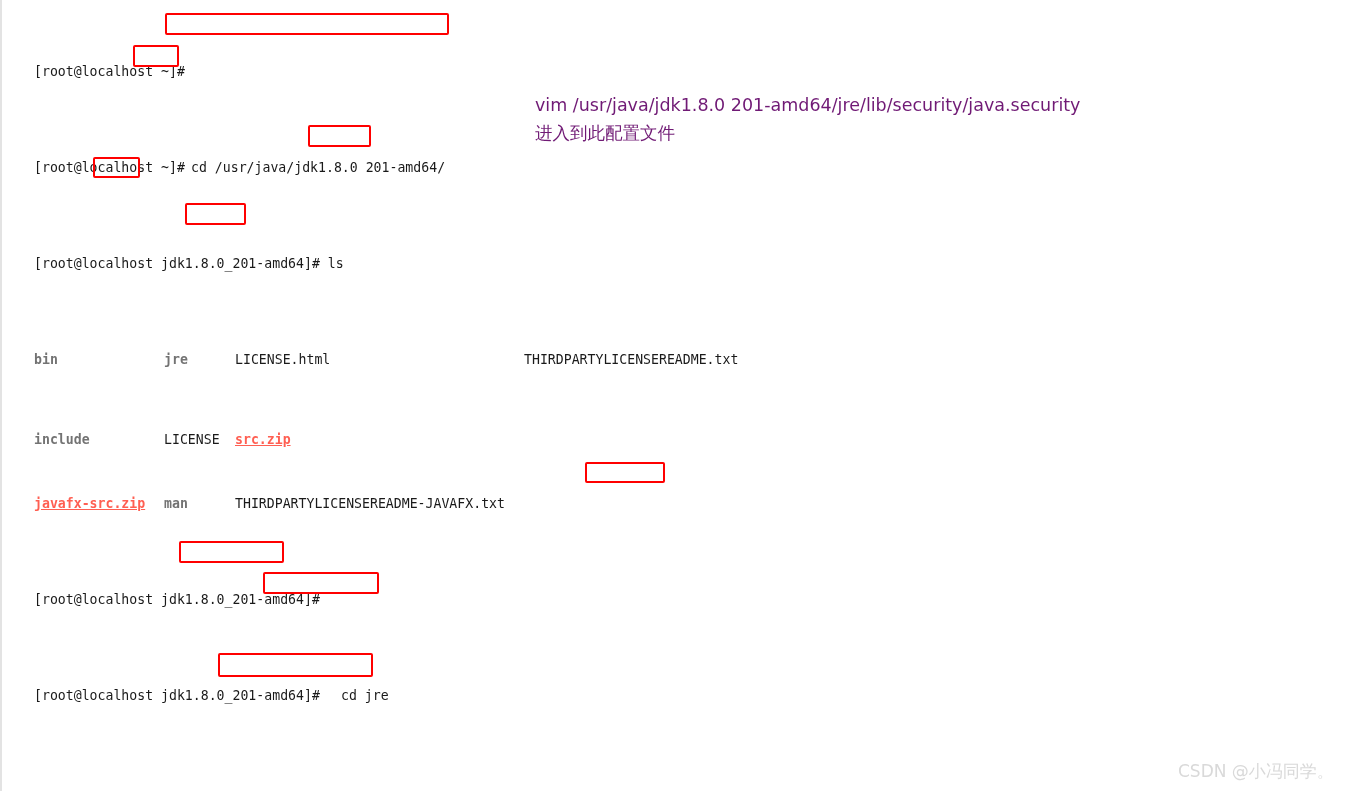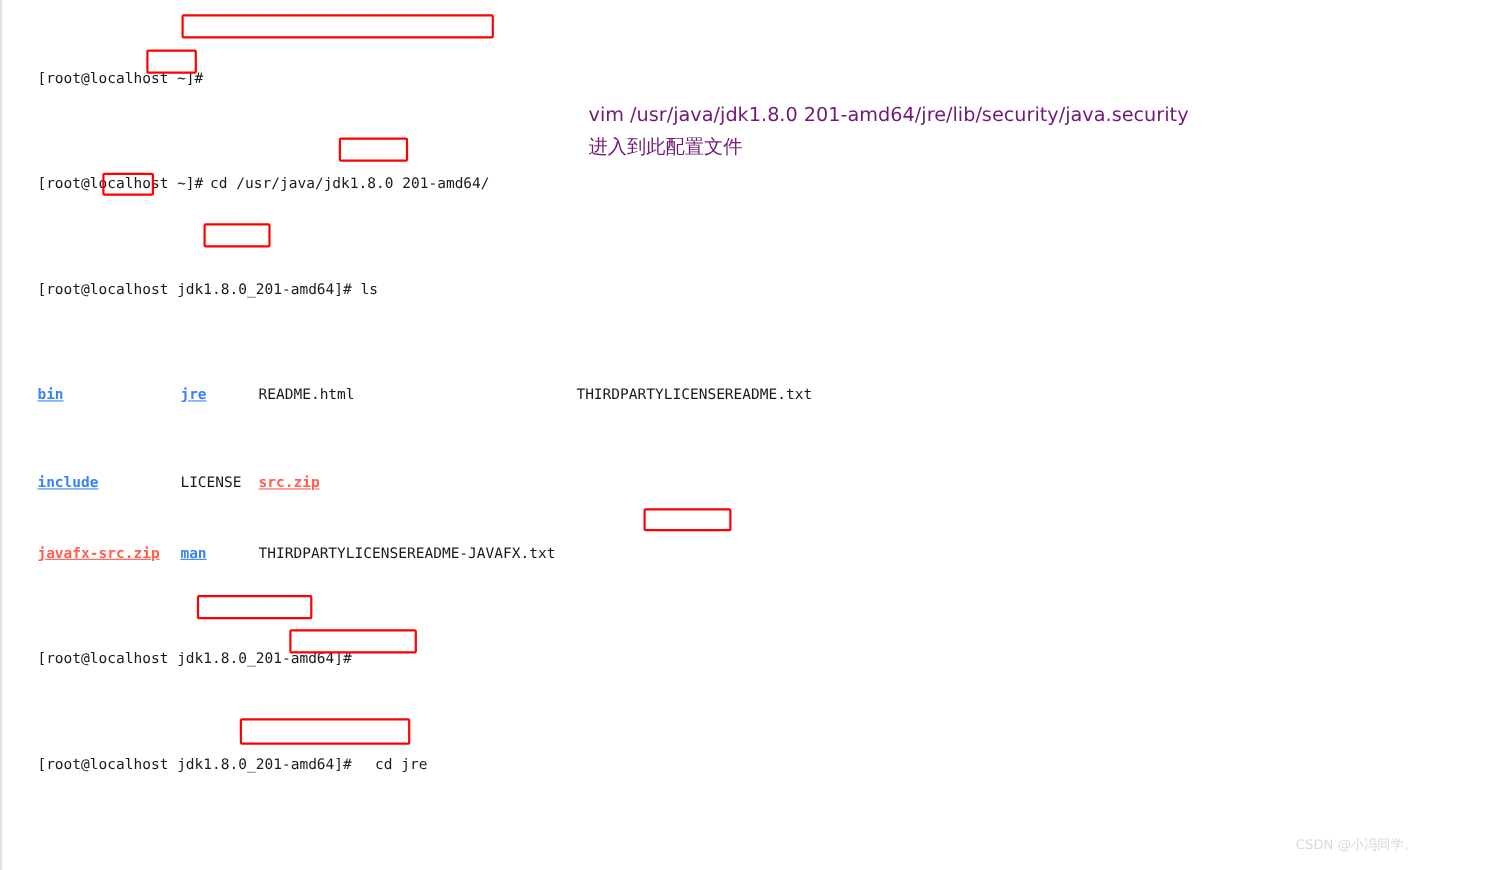--- a/index.html
+++ b/index.html
@@ -41,7 +41,7 @@
     margin-left: 22px;
   }
   .seg { white-space: pre; display: inline-block; }
-  .dir   { color: #3b82f6; font-weight: bold; text-decoration: underline; }
+  .dir   { color: #737373; font-weight: bold; }
   .arc   { color: #ff5f52; font-weight: bold; text-decoration: underline; }
   .plain { color: #1a1a1a; }
 

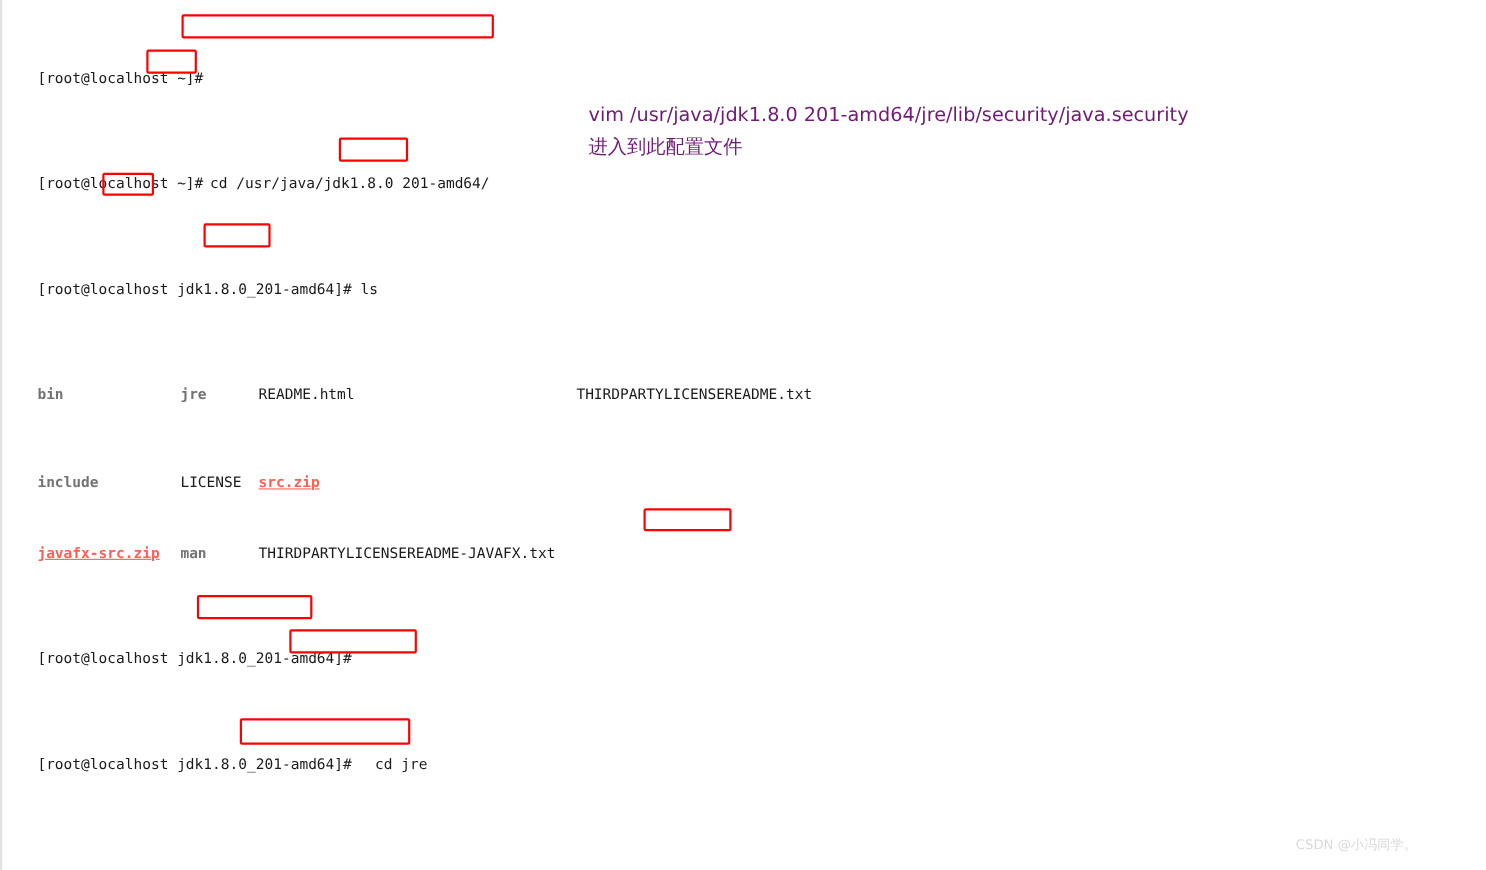--- a/index.html
+++ b/index.html
@@ -95,7 +95,7 @@
     <div class="line" style="top:48px">
       <span class="col dir" style="left:0px">bin</span>
       <span class="col dir" style="left:130px">jre</span>
-      <span class="col plain" style="left:201px">README.html</span>
+      <span class="col plain" style="left:201px">LICENSE.html</span>
       <span class="col plain" style="left:490px">THIRDPARTYLICENSEREADME.txt</span>
     </div>
     <div class="line" style="top:80px">

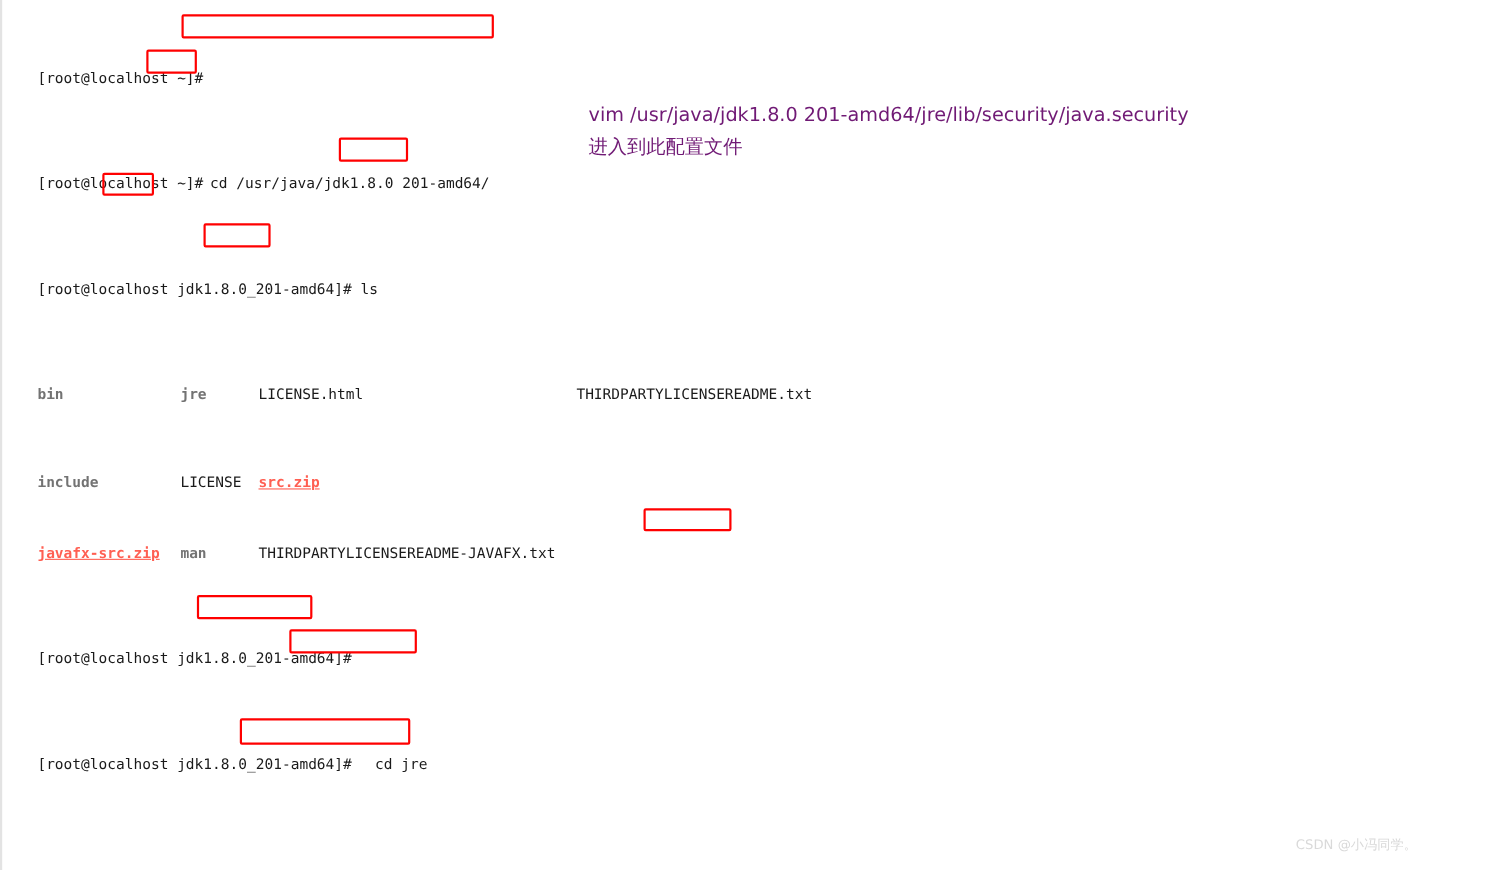--- a/index.html
+++ b/index.html
@@ -70,7 +70,7 @@
     position: absolute;
     color: #d9d9d9;
     font-family: "DejaVu Sans", "Liberation Sans", sans-serif;
-    font-size: 12px;
+    font-size: 17px;
     white-space: pre;
     text-align: center;
   }

